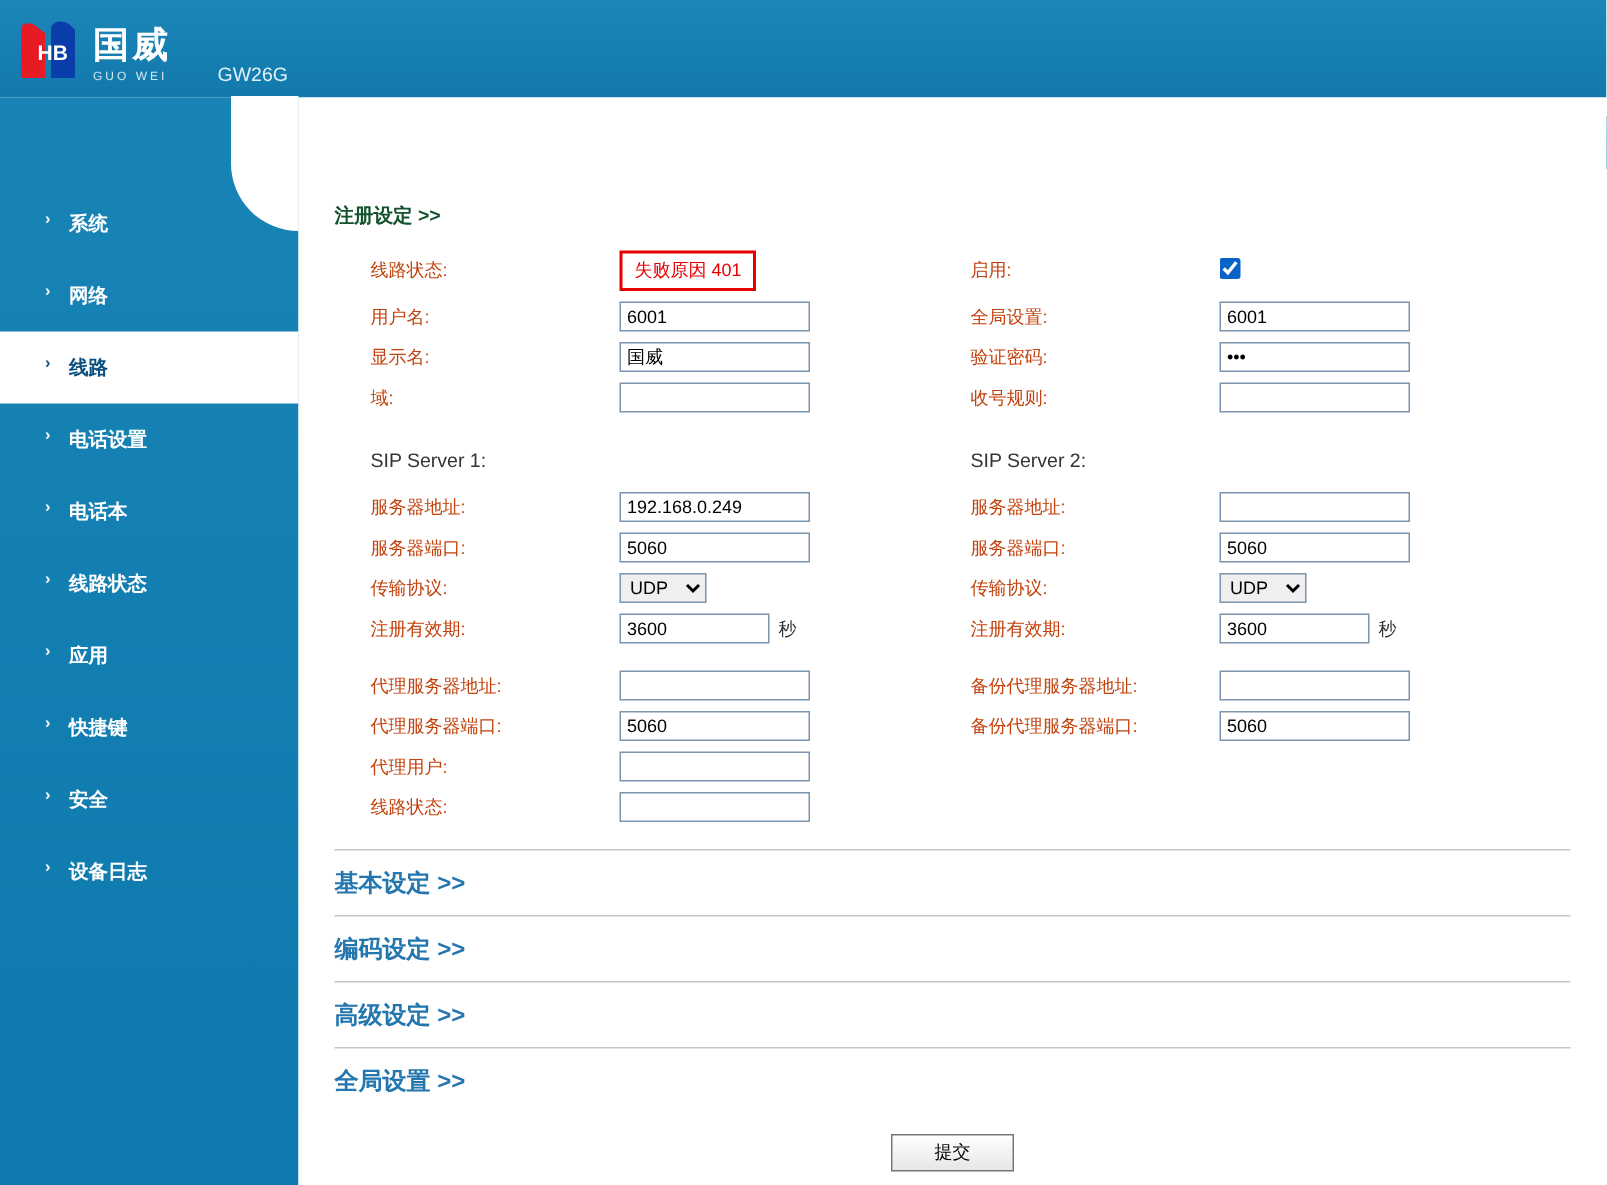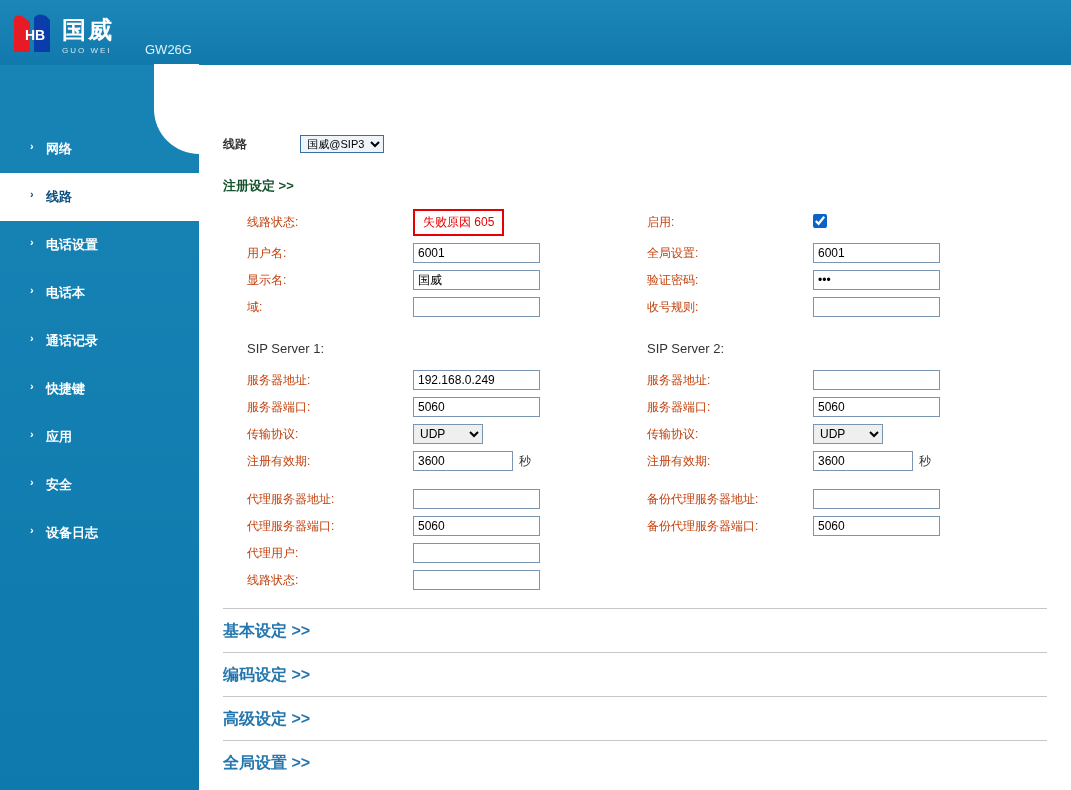--- a/index.html
+++ b/index.html
@@ -88,6 +88,7 @@
 <div class="layout">
   <div class="sidebar">
     <div class="sidebar-curve"></div>
+    <div class="sidebar-item"><span>系统</span></div>
     <div class="sidebar-item"><span>网络</span></div>
     <div class="sidebar-item active"><span>线路</span></div>
     <div class="sidebar-item"><span>电话设置</span></div>

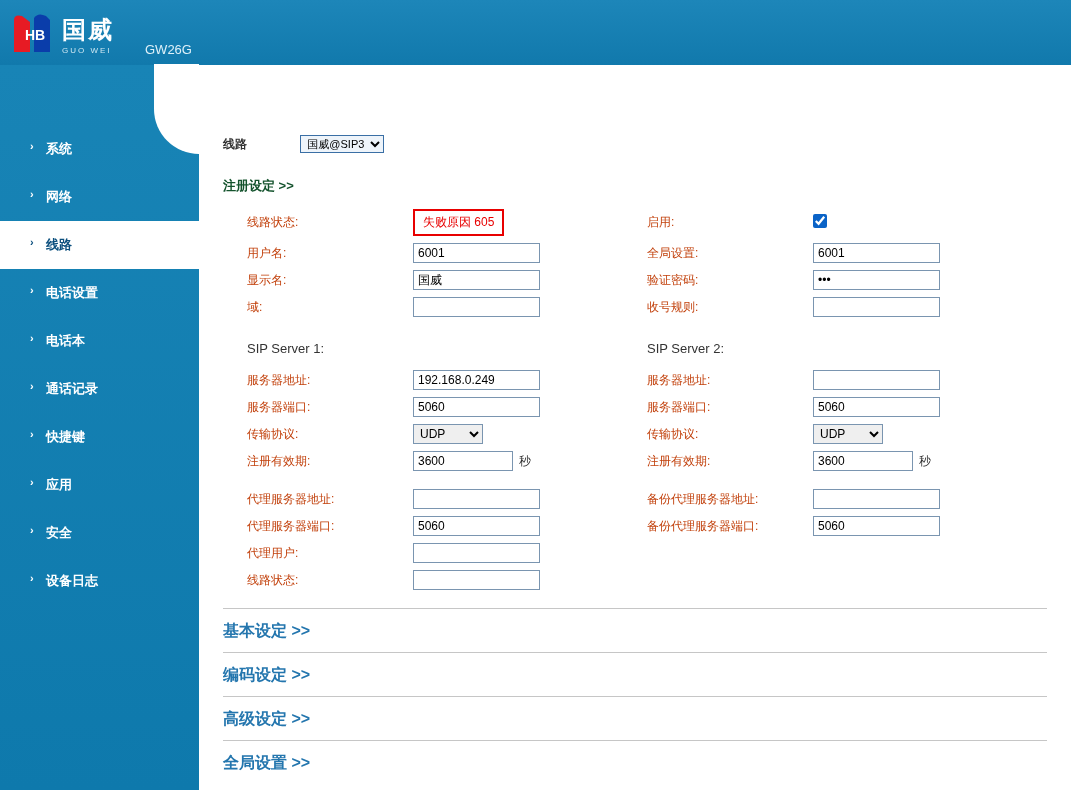--- a/index.html
+++ b/index.html
@@ -103,12 +103,6 @@
   <div class="main">
     <div class="content">
 
-      <div class="line-row">
-        <span class="line-row-label">线路</span>
-        <select class="line-select">
-          <option>国威@SIP3</option>
-        </select>
-      </div>
 
       <div class="section-title">注册设定 &gt;&gt;</div>
 

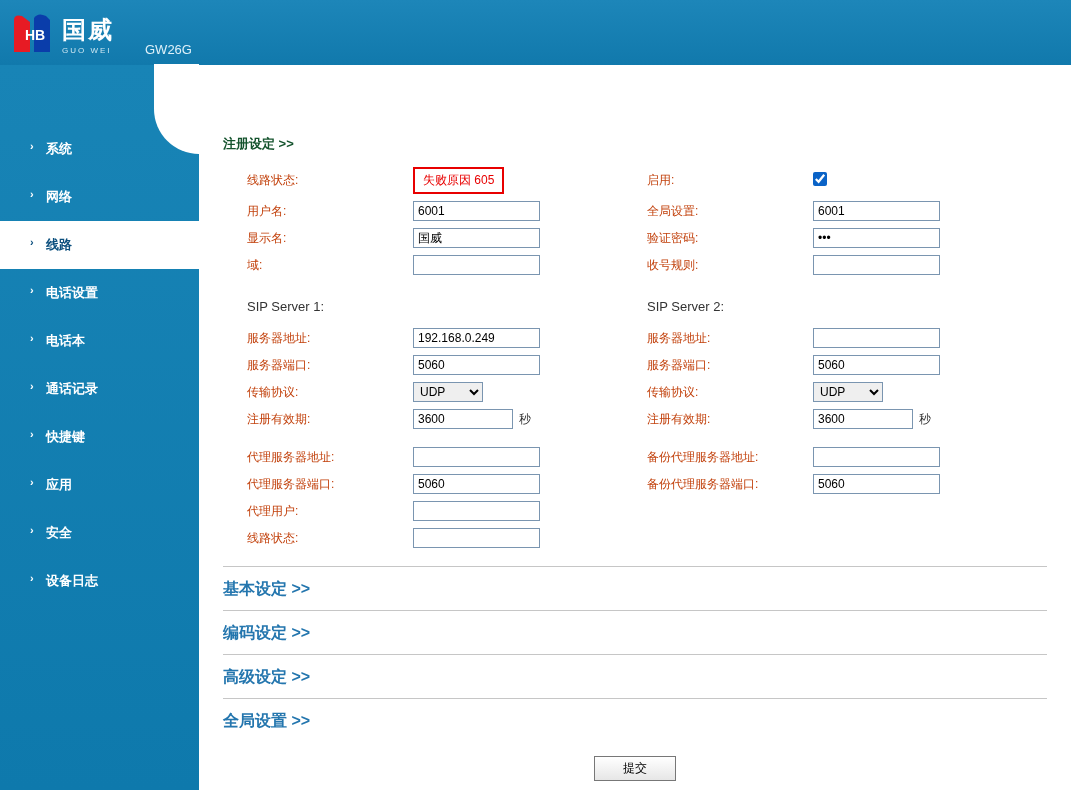--- a/index.html
+++ b/index.html
@@ -110,7 +110,7 @@
         <div class="form-grid">
           <div class="form-row">
             <div class="fl">线路状态:</div>
-            <div class="fv"><span class="status-val">失败原因 605</span></div>
+            <div class="fv"><span class="status-val">失败原因 401</span></div>
           </div>
           <div class="form-row">
             <div class="fl">启用:</div>

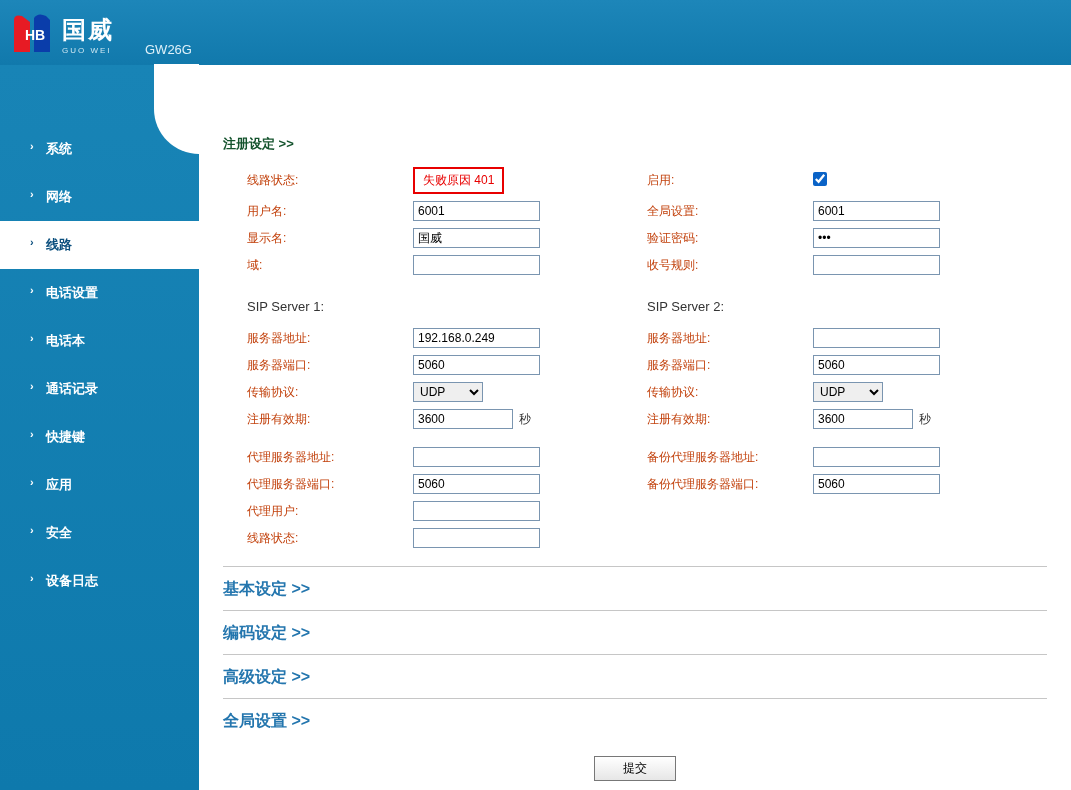--- a/index.html
+++ b/index.html
@@ -93,7 +93,7 @@
     <div class="sidebar-item active"><span>线路</span></div>
     <div class="sidebar-item"><span>电话设置</span></div>
     <div class="sidebar-item"><span>电话本</span></div>
-    <div class="sidebar-item"><span>通话记录</span></div>
+    <div class="sidebar-item"><span>线路状态</span></div>
     <div class="sidebar-item"><span>快捷键</span></div>
     <div class="sidebar-item"><span>应用</span></div>
     <div class="sidebar-item"><span>安全</span></div>

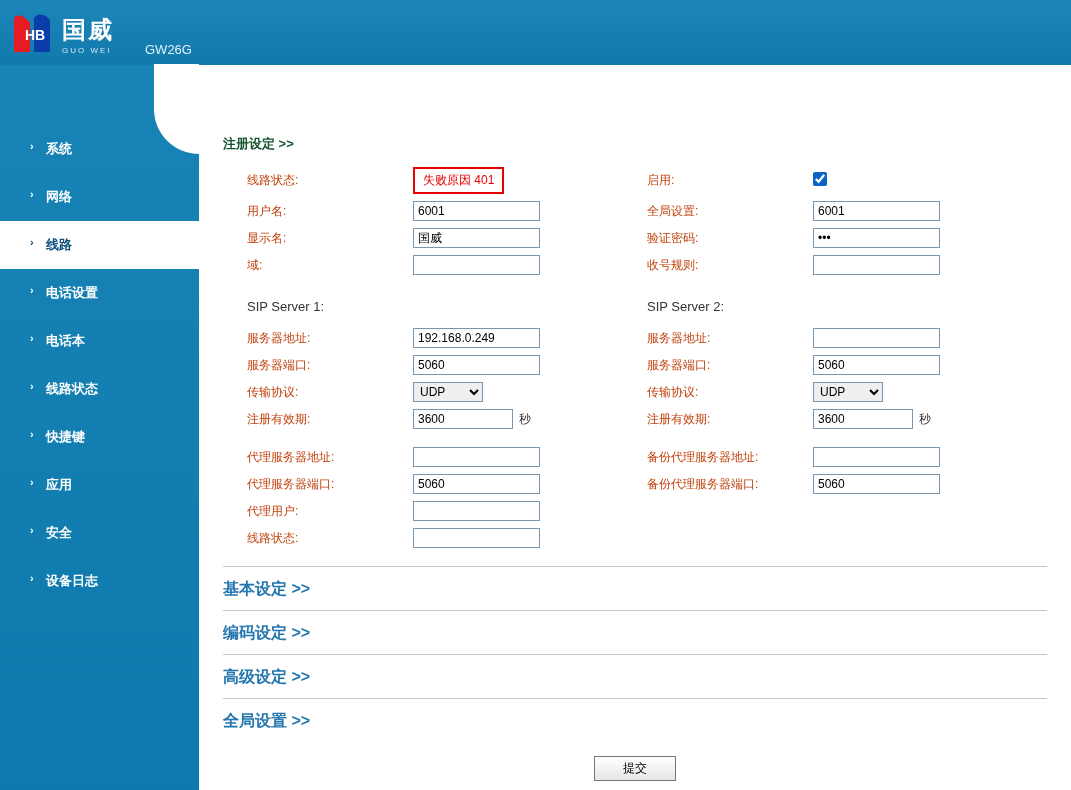--- a/index.html
+++ b/index.html
@@ -42,7 +42,7 @@
 .form-row { display: flex; align-items: center; }
 .fl { width: 166px; color: #c2410c; font-size: 12px; }
 .fv input[type=text], .fv input[type=password] { width: 127px; border: 1px solid #7a95b0; padding: 2px 4px; font-size: 12px; height: 20px; }
-.fv select { width: 70px; border: 1px solid #7a95b0; padding: 1px 2px; font-size: 12px; height: 20px; }
+.fv select { width: 58px; border: 1px solid #7a95b0; padding: 1px 2px; font-size: 12px; height: 20px; }
 .fv input[type=checkbox] { width: 14px; height: 14px; accent-color: #0a63c7; }
 .status-val { color: #e80000; font-weight: normal; border: 2px solid #e80000; padding: 3px 8px; display: inline-block; font-size: 12px; }
 .unit { margin-left: 6px; color: #333; }

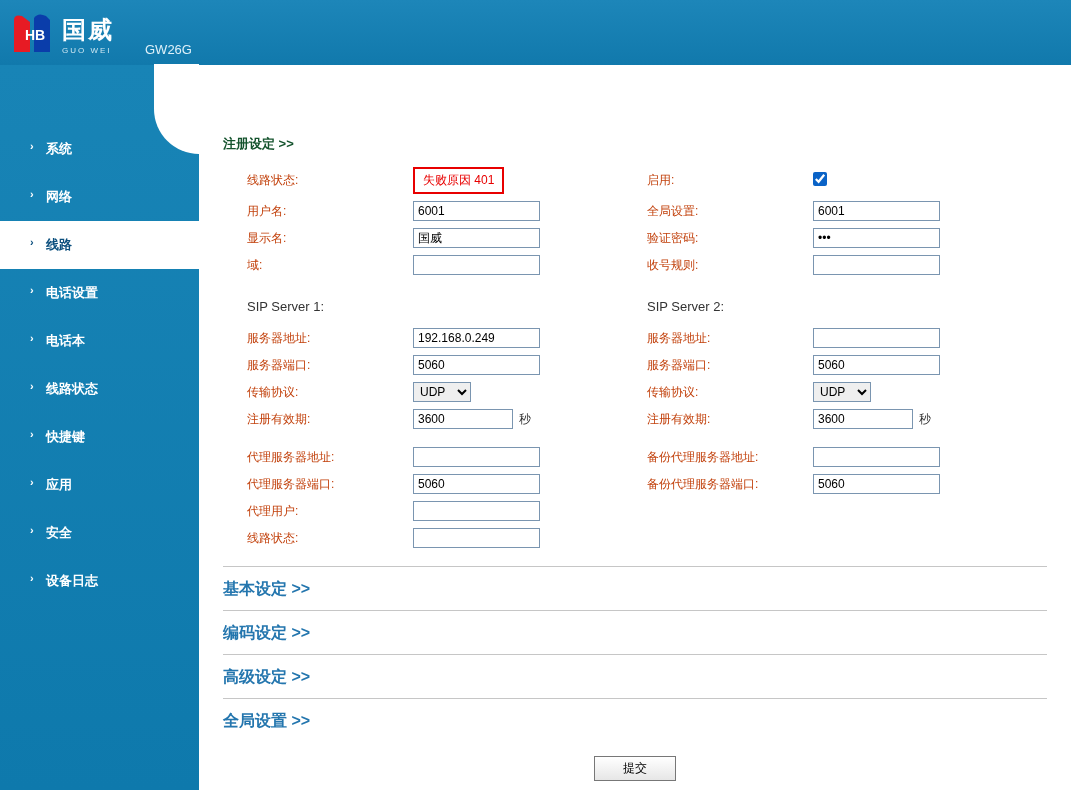--- a/index.html
+++ b/index.html
@@ -94,8 +94,8 @@
     <div class="sidebar-item"><span>电话设置</span></div>
     <div class="sidebar-item"><span>电话本</span></div>
     <div class="sidebar-item"><span>线路状态</span></div>
+    <div class="sidebar-item"><span>应用</span></div>
     <div class="sidebar-item"><span>快捷键</span></div>
-    <div class="sidebar-item"><span>应用</span></div>
     <div class="sidebar-item"><span>安全</span></div>
     <div class="sidebar-item"><span>设备日志</span></div>
   </div>

